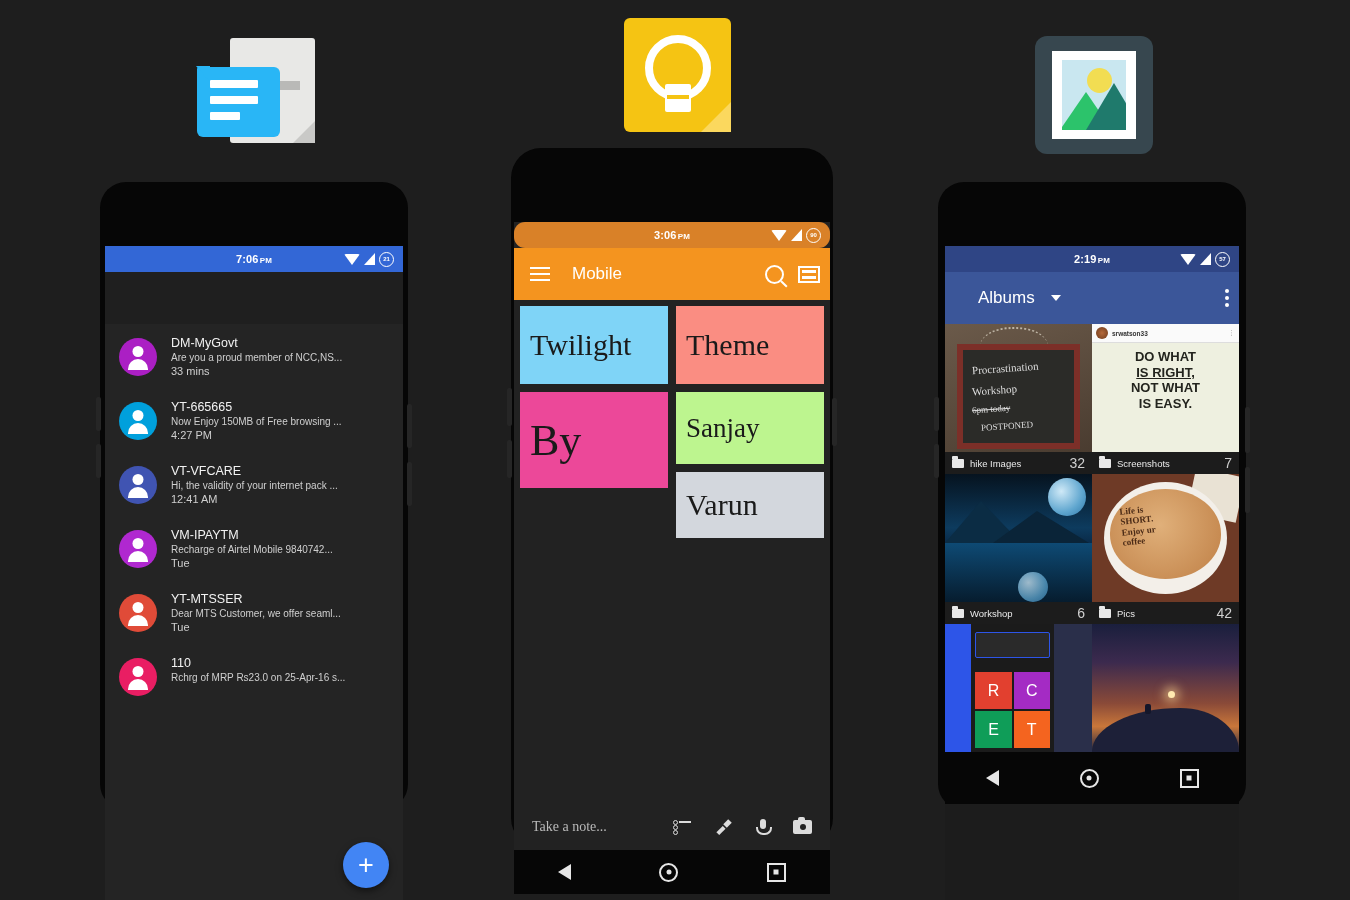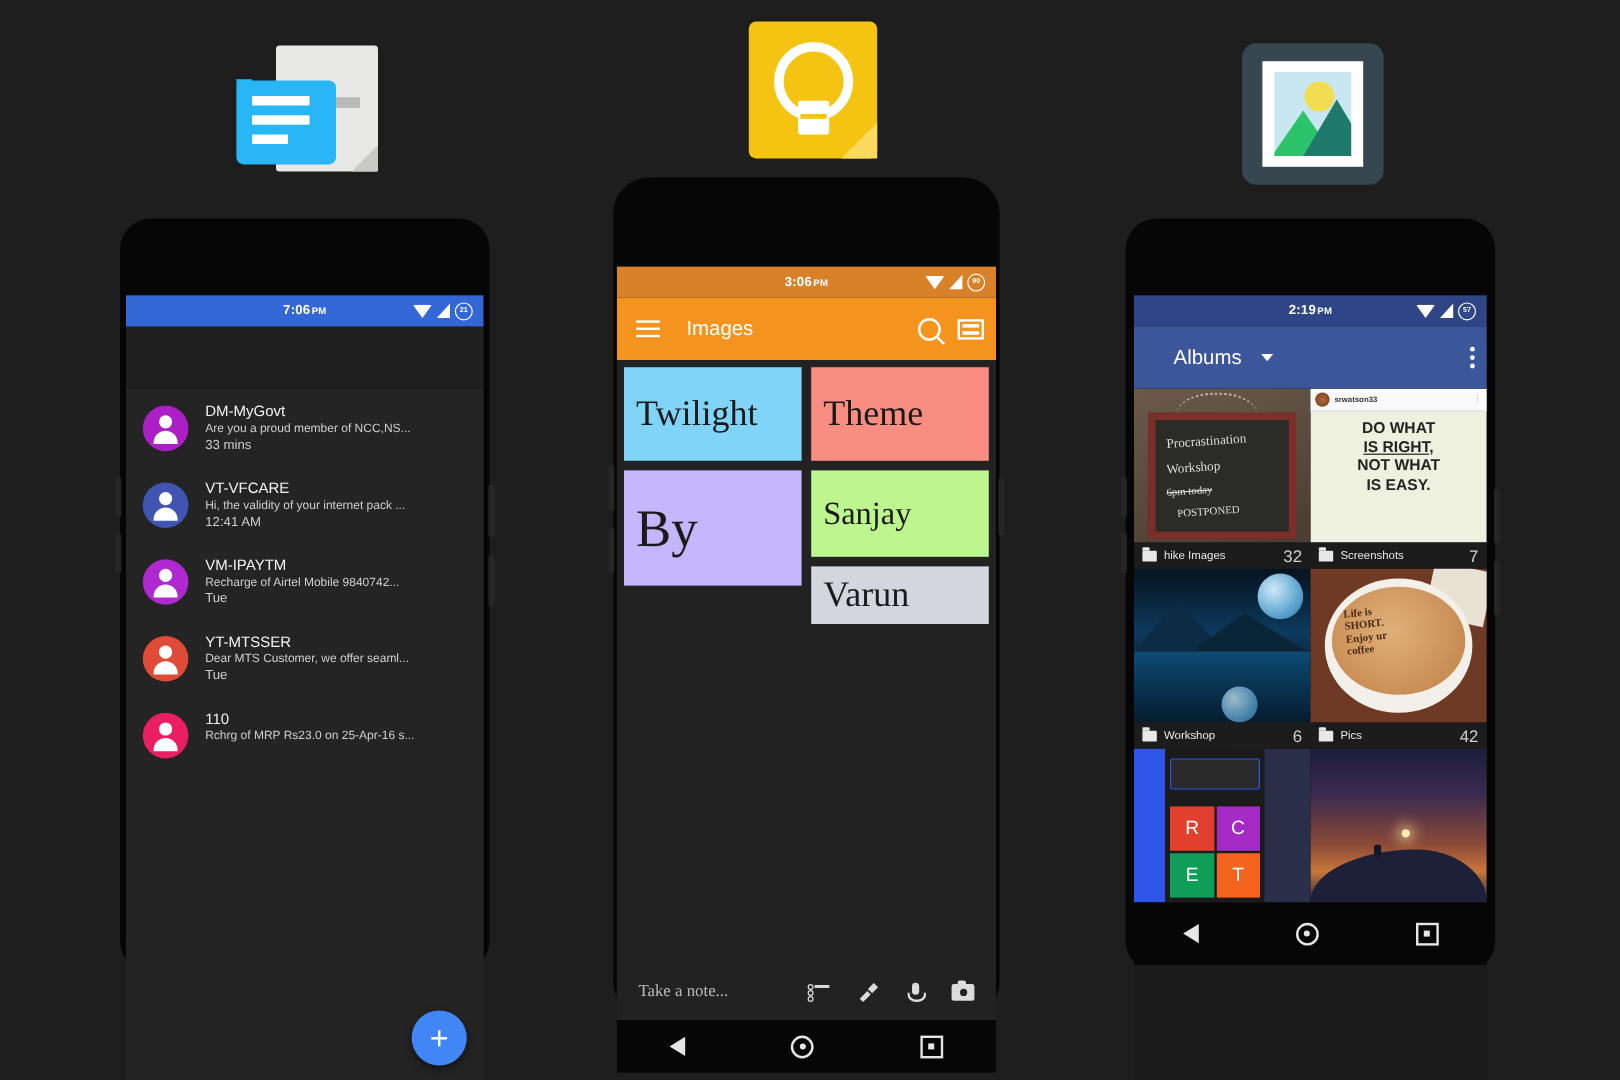--- a/index.html
+++ b/index.html
@@ -331,7 +331,7 @@
     <div class="side-btn" style="right:-4px;top:250px;width:5px;height:48px;"></div>
 
     <div class="screen" style="background:#222;">
-      <div class="status" style="background:#d98128;">
+      <div class="status" style="background:#d98128;border-radius:11px;">
         <div class="clk"><span>3:06</span><small>PM</small></div>
         <div class="sysicons">
           <div class="wifi"></div>

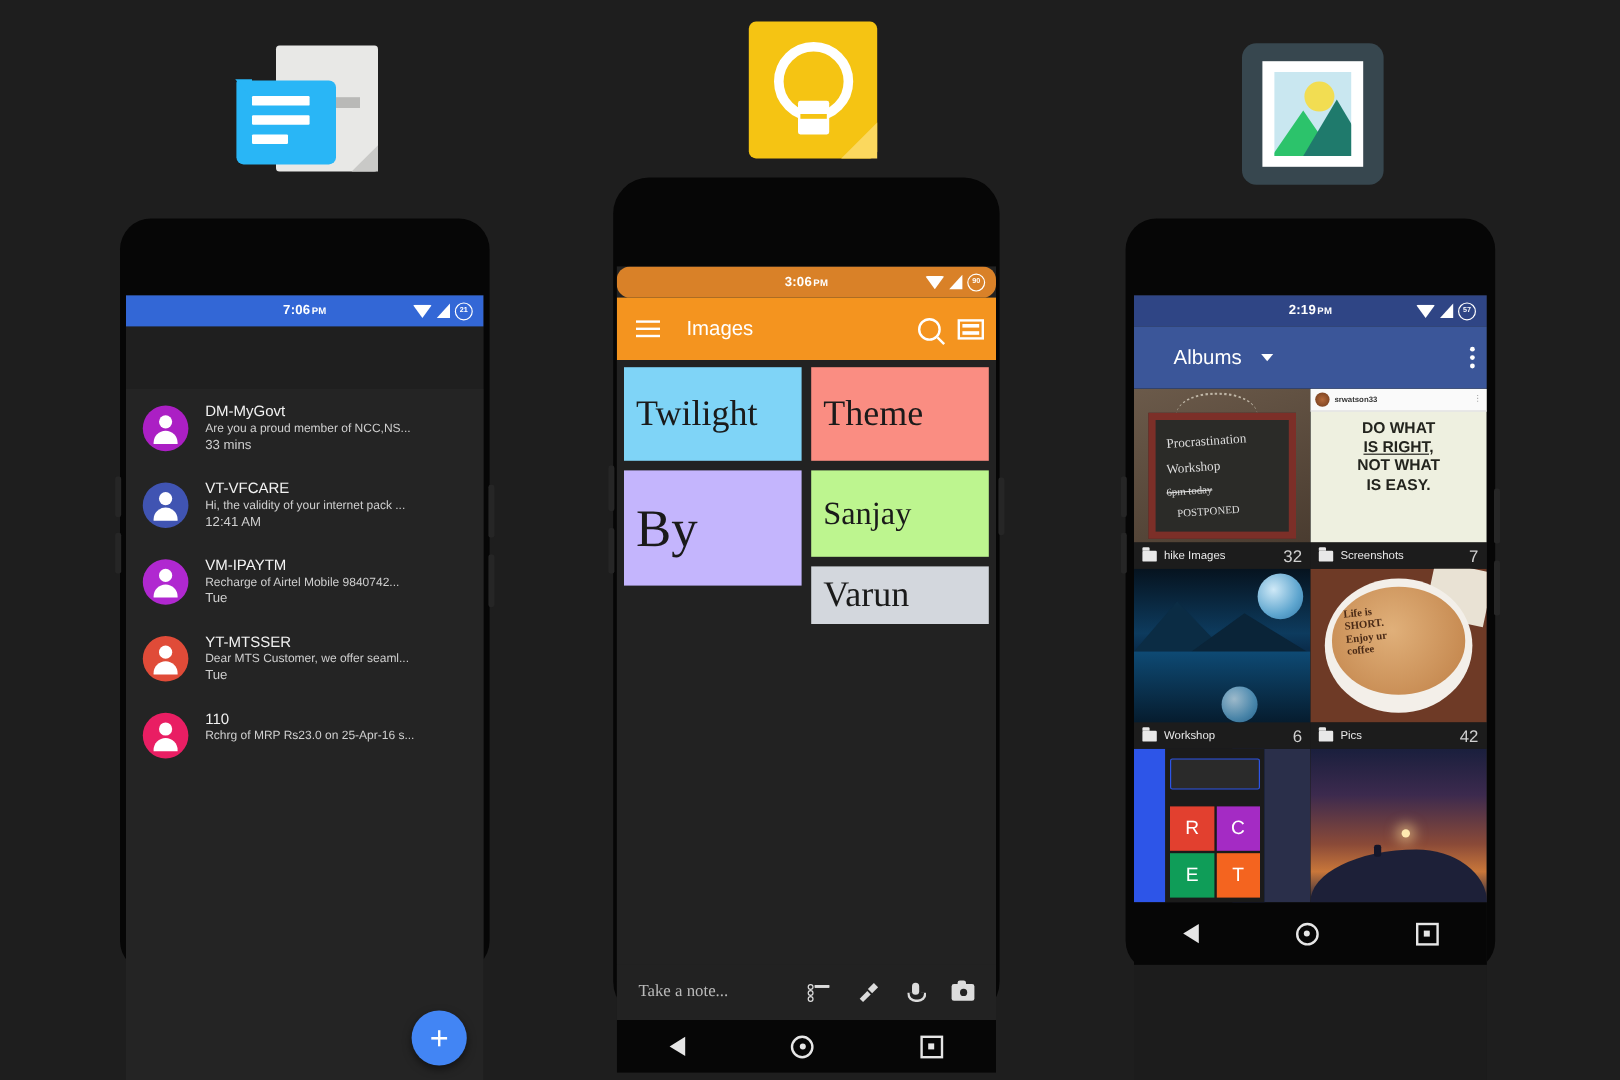--- a/index.html
+++ b/index.html
@@ -348,7 +348,7 @@
             <span></span>
             <span></span>
           </div>
-        <div class="title" style="margin-left:22px;">Images</div>
+        <div class="title" style="margin-left:22px;">Mobile</div>
         <div class="abicons">
           <div class="ic-search"></div>
           <div class="ic-listview">

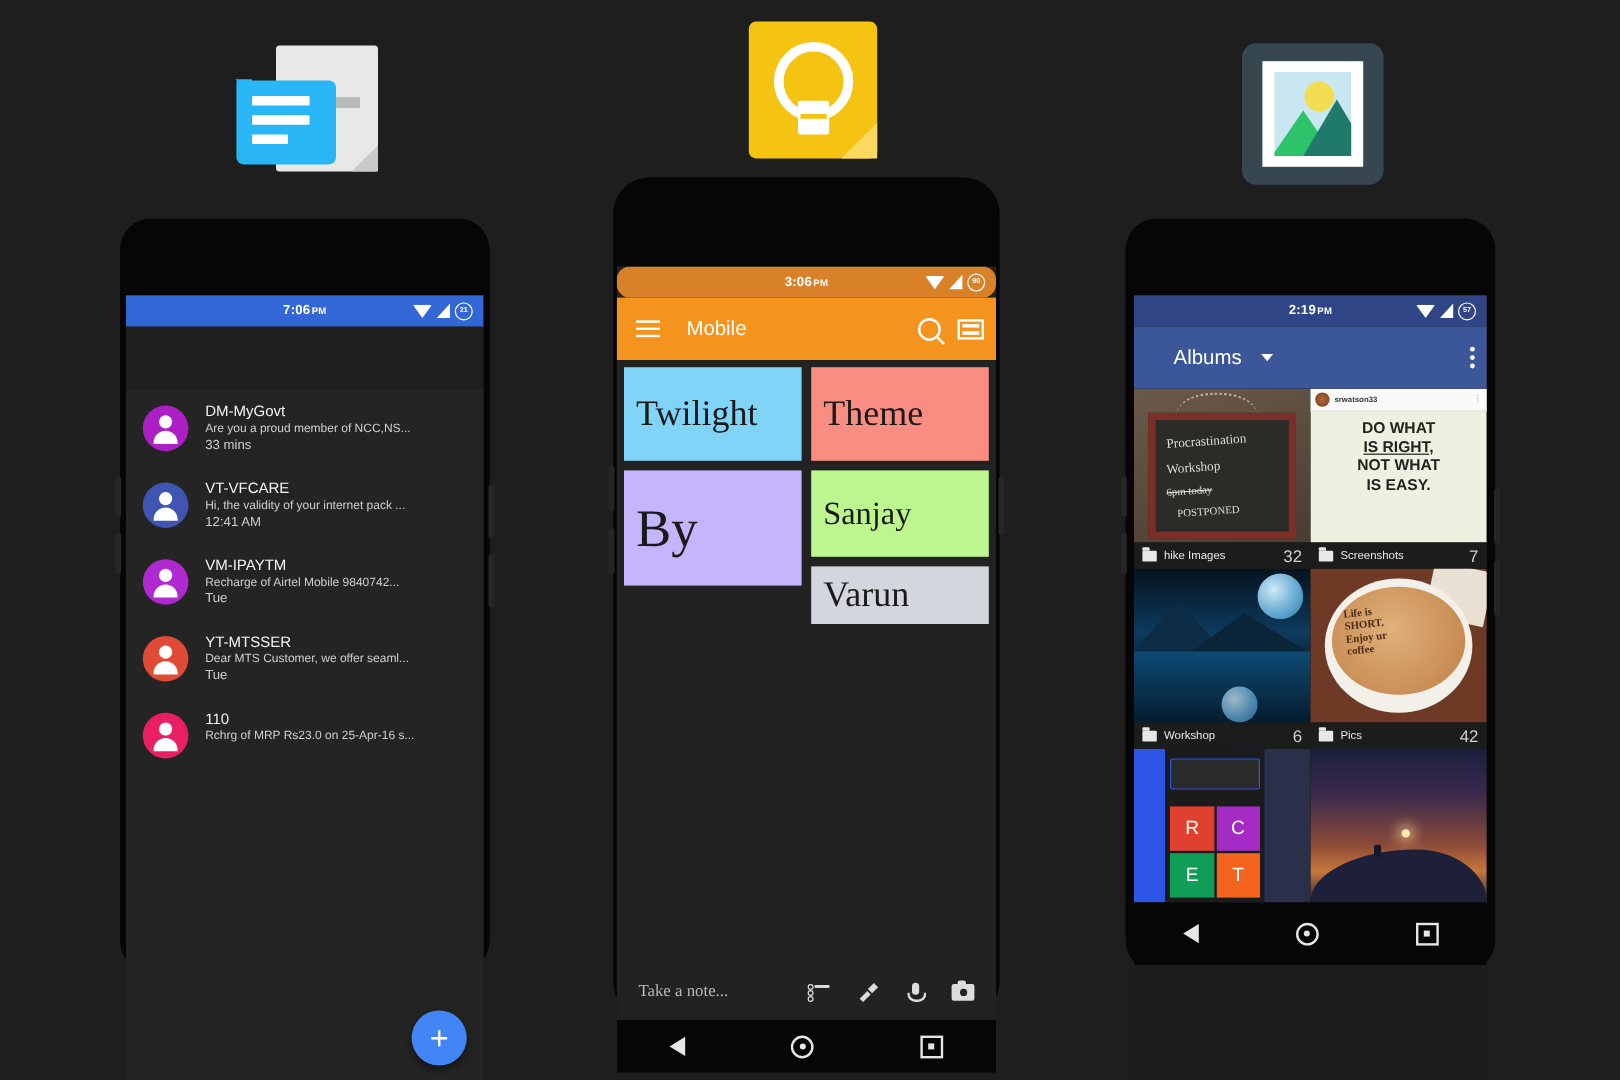--- a/index.html
+++ b/index.html
@@ -286,6 +286,14 @@
           </div>
         </div>
         <div class="conv">
+          <div class="av" style="background:#00a0dc"></div>
+          <div class="conv-txt">
+            <div class="conv-name">YT-665665</div>
+            <div class="conv-prev">Now Enjoy 150MB of Free browsing ...</div>
+            <div class="conv-time">4:27 PM</div>
+          </div>
+        </div>
+        <div class="conv">
           <div class="av" style="background:#4054b2"></div>
           <div class="conv-txt">
             <div class="conv-name">VT-VFCARE</div>

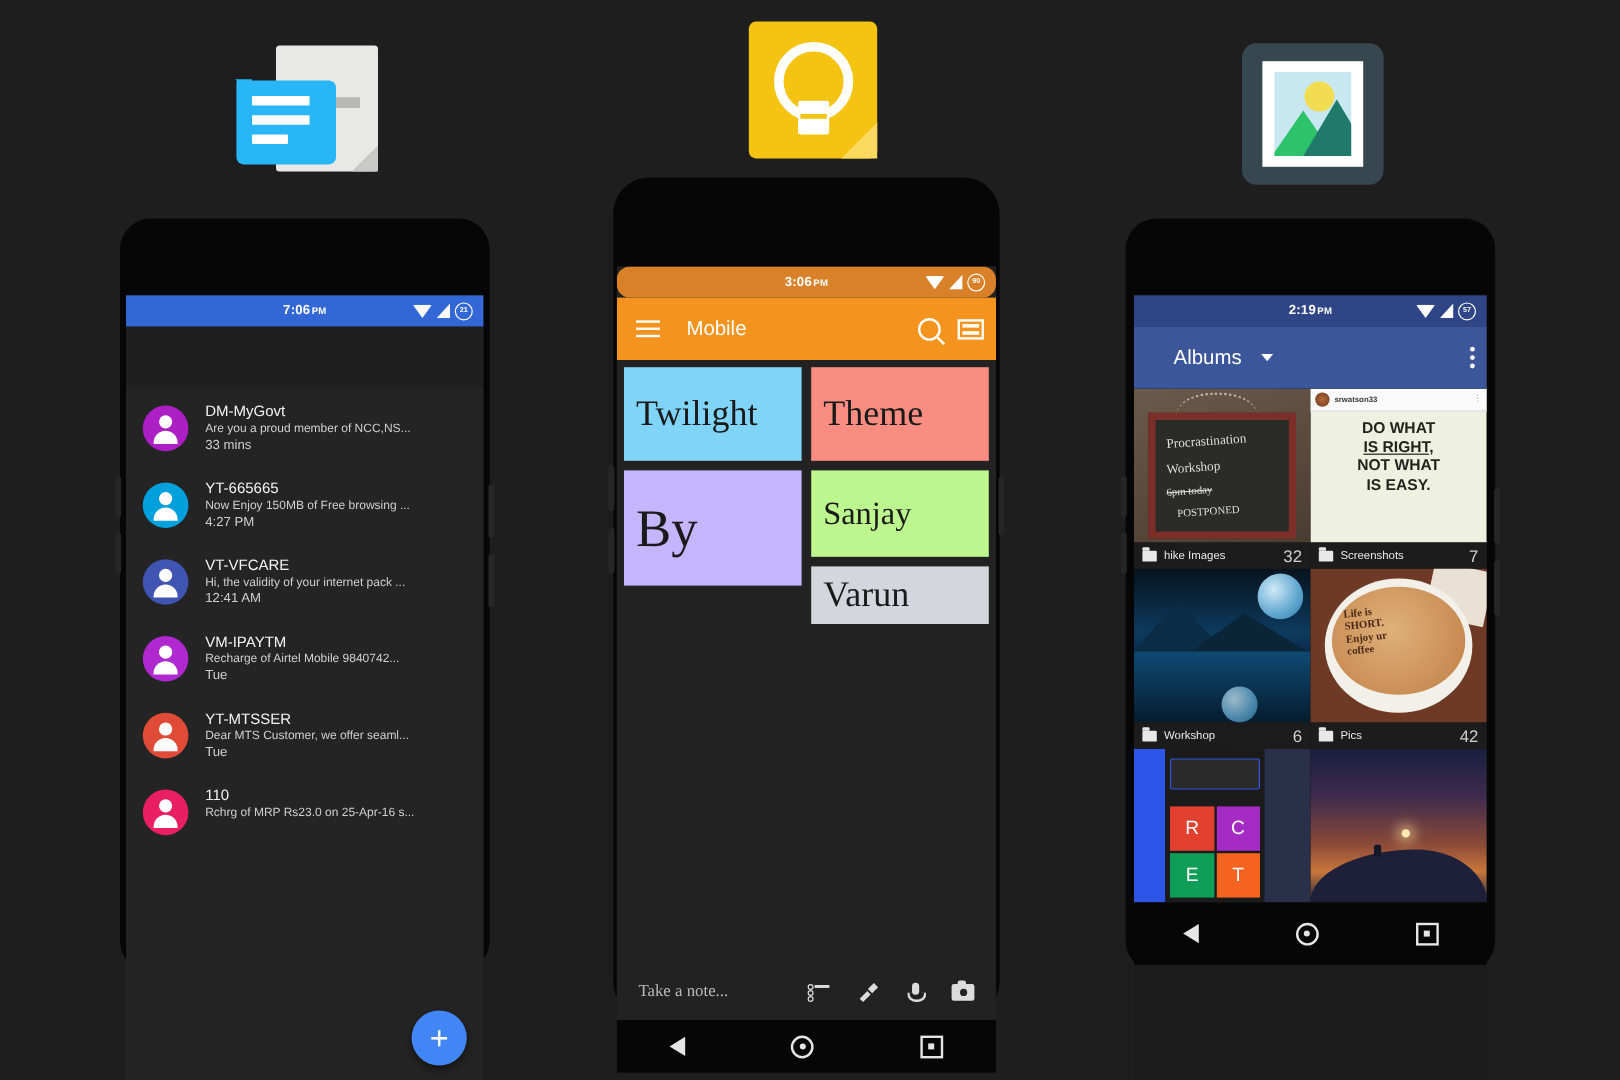--- a/index.html
+++ b/index.html
@@ -372,7 +372,7 @@
             <div class="note n1" style="background:#7fd4f7;">
                 <span>Twilight</span>
               </div>
-            <div class="note n3" style="background:#c4b5fd;">
+            <div class="note n3" style="background:#ec4899;">
                 <span>By</span>
               </div>
           </div>

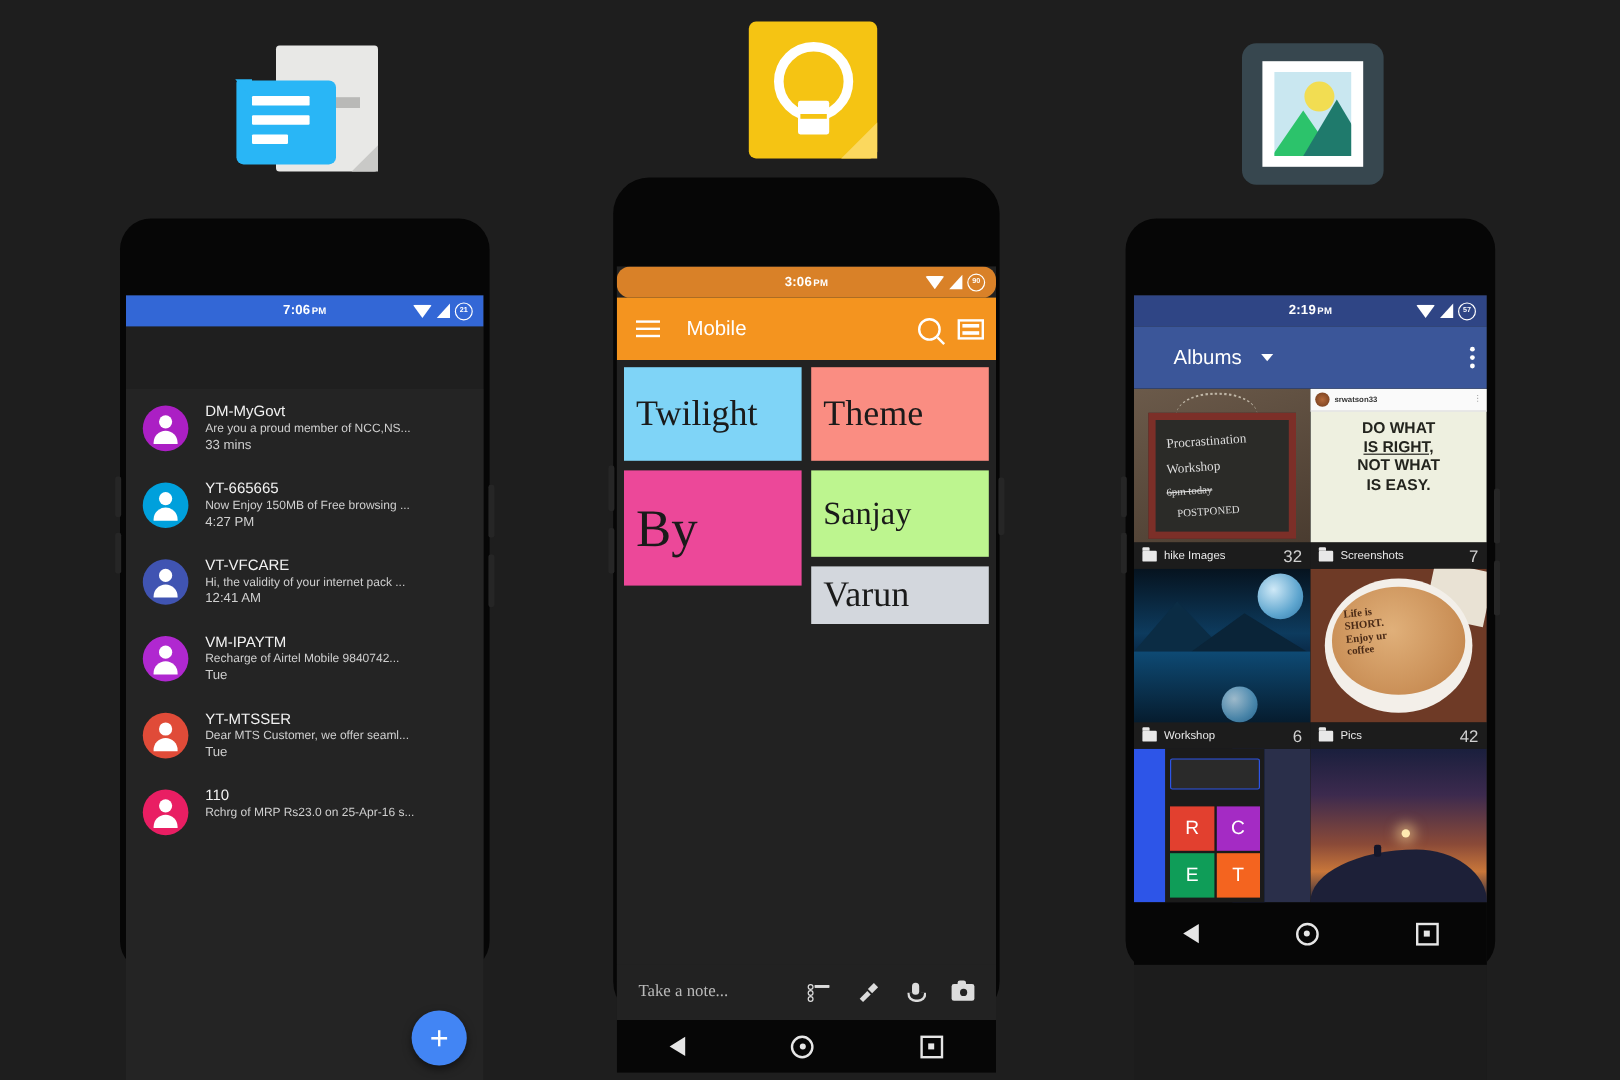--- a/index.html
+++ b/index.html
@@ -145,7 +145,7 @@
   .note.n2{height:78px;font-size:30px;}
   .note.n3{height:96px;font-size:44px;}
   .note.n4{height:72px;font-size:27px;}
-  .note.n5{height:48px;font-size:30px;}
+  .note.n5{height:66px;font-size:30px;}
   .note-bar{
     position:absolute;left:0;right:0;bottom:44px;height:46px;background:#222;
     display:flex;align-items:center;padding:0 18px;box-sizing:border-box;

